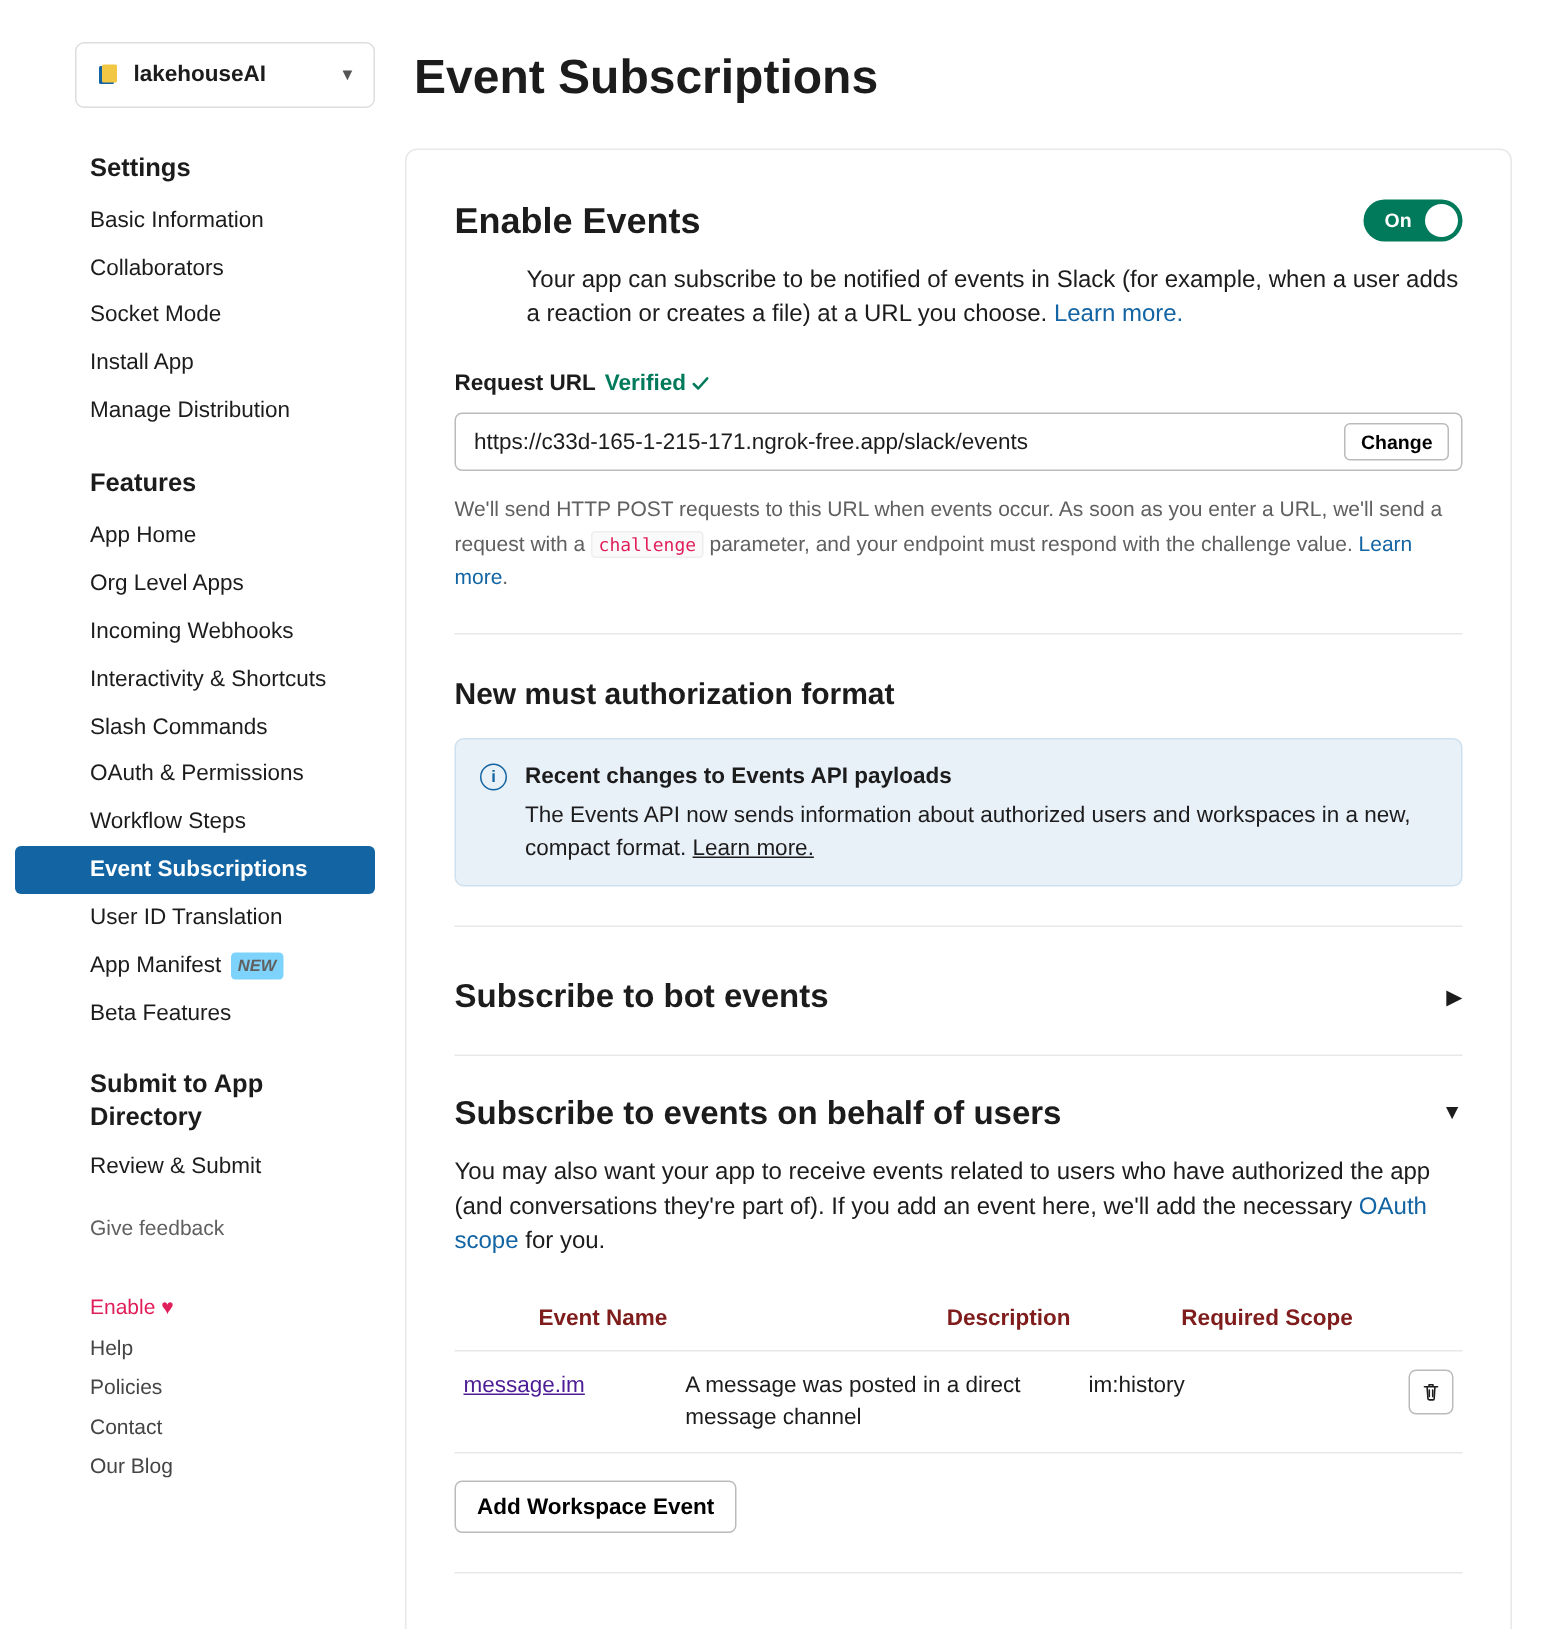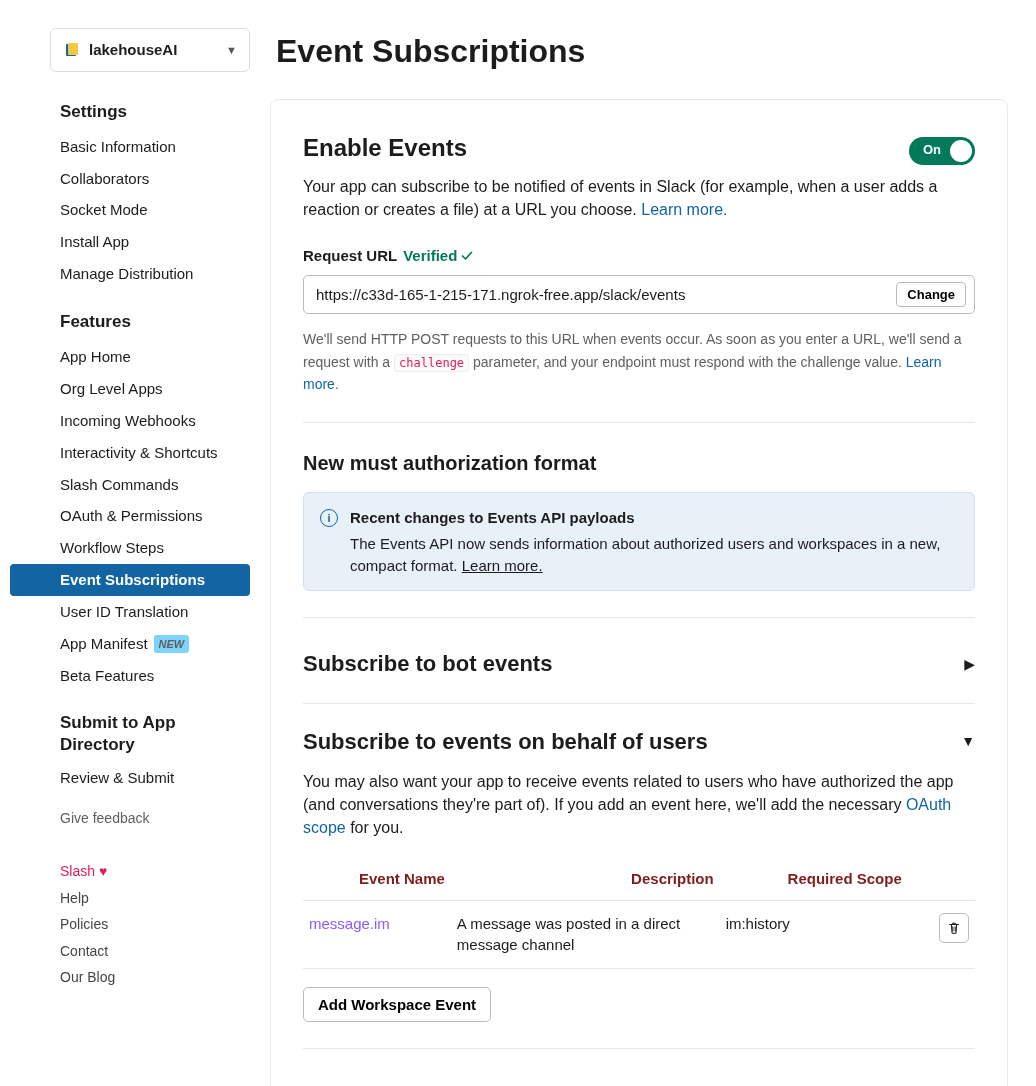--- a/index.html
+++ b/index.html
@@ -75,7 +75,7 @@
   border-radius: 8px;
   padding: 30px 32px;
 }
-.enable-row { display: flex; align-items: flex-end; justify-content: space-between; }
+.enable-row { display: flex; align-items: center; justify-content: space-between; }
 .enable-row h2 { font-size: 24px; font-weight: 800; }
 .toggle {
   width: 66px; height: 28px;

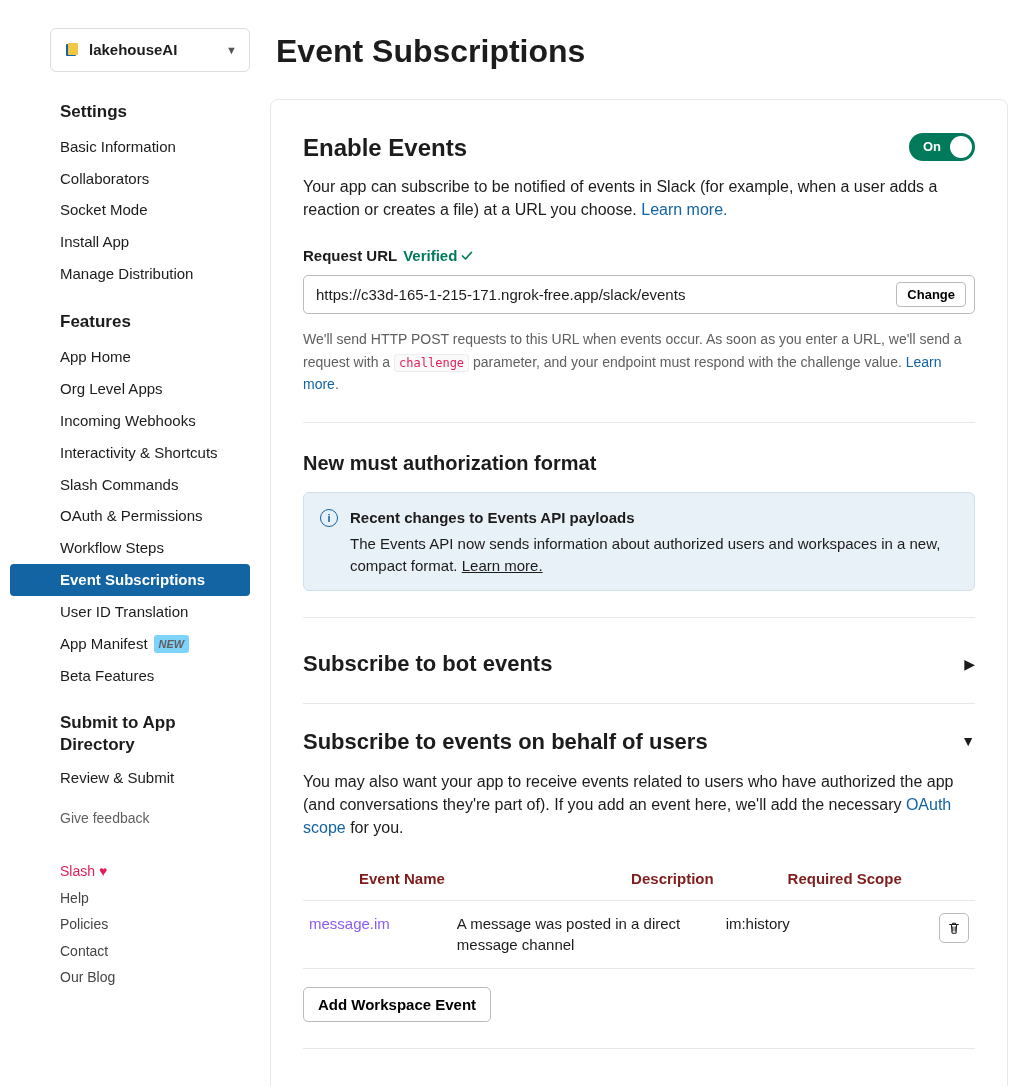--- a/index.html
+++ b/index.html
@@ -90,7 +90,7 @@
   width: 22px; height: 22px; background: #fff; border-radius: 50%;
   position: absolute; right: 3px; top: 3px;
 }
-.desc { color: #1d1c1d; margin-top: 10px; font-size: 16px; }
+.desc { color: #1d1c1d; margin-top: 10px; font-size: 16px; margin-left: 48px; }
 .link { color: #1264a3; cursor: pointer; }
 .field-label { font-weight: 700; margin-top: 24px; font-size: 15px; display: flex; align-items: center; gap: 6px; }
 .verified { color: #007a5a; font-weight: 700; display: inline-flex; align-items: center; gap: 4px; }

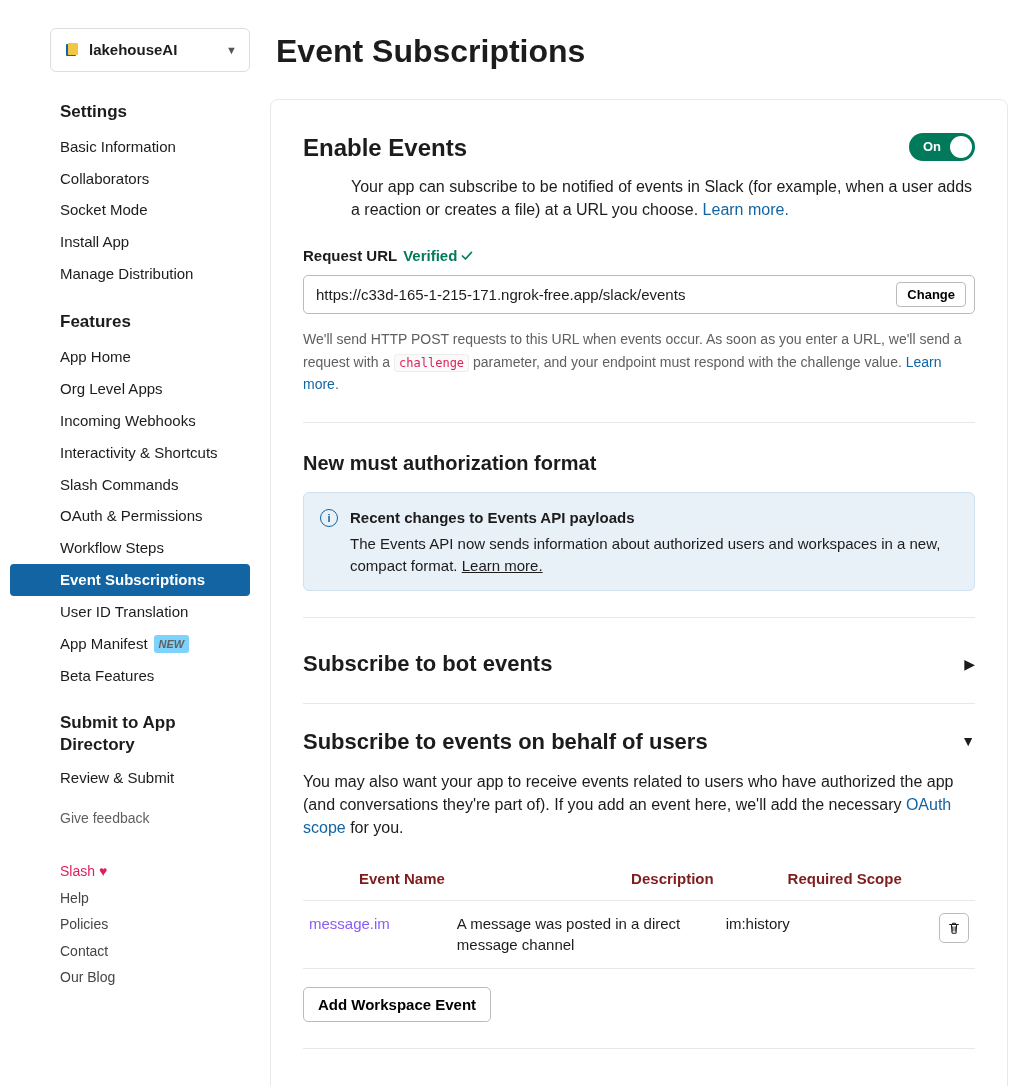--- a/index.html
+++ b/index.html
@@ -218,7 +218,7 @@
 
     <div class="footer-links">
       <div class="slack-love">
-        <span>Slash</span>
+        <span>Enable</span>
         <span class="heart"> ♥</span>
       </div>
       <div>Help</div>

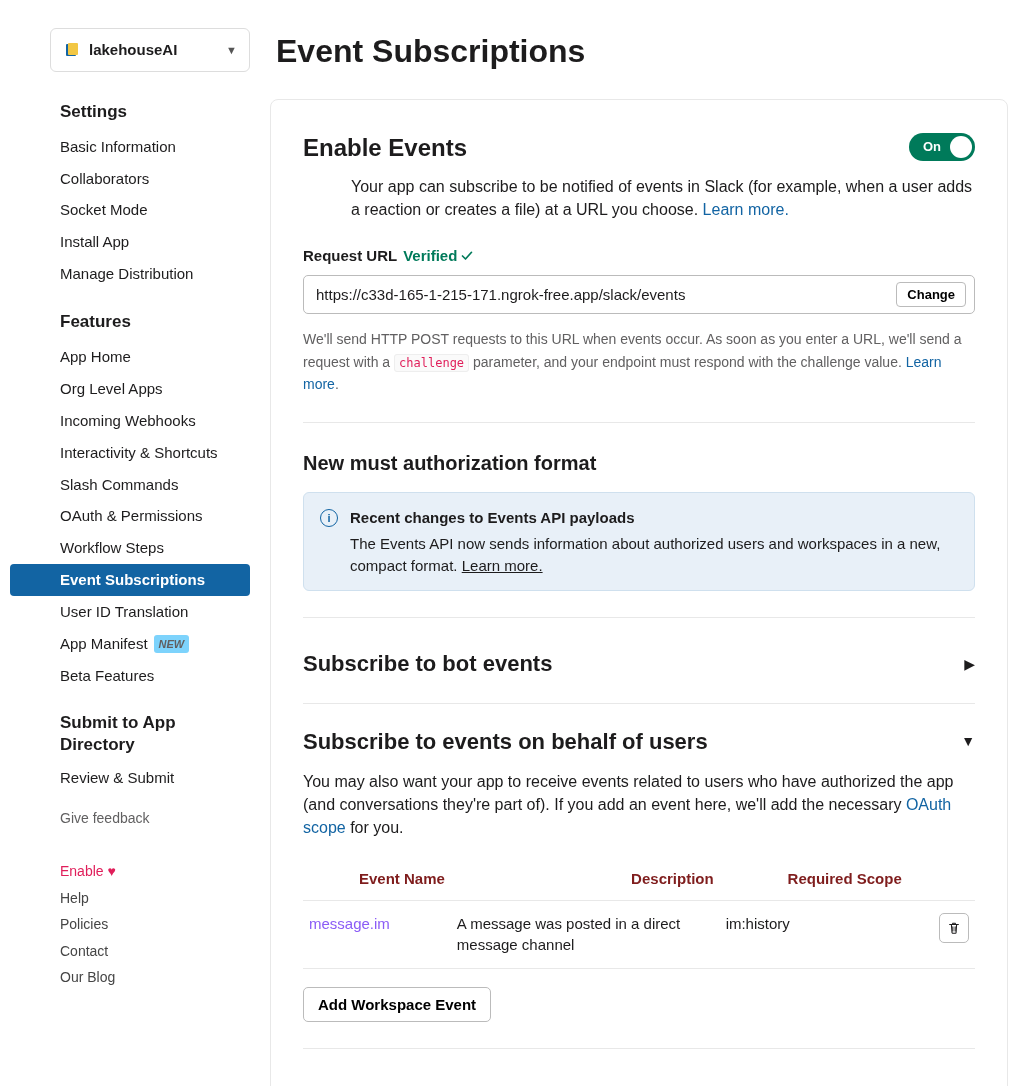--- a/index.html
+++ b/index.html
@@ -157,7 +157,7 @@
   padding: 10px 6px; border-bottom: 1px solid #e8e8e8; color: #7f1d1d;
 }
 td { padding: 12px 6px; border-bottom: 1px solid #e8e8e8; font-size: 15px; vertical-align: top; }
-.event-link { color: #8b5cf6; cursor: pointer; }
+.event-link { color: #4c1d95; cursor: pointer; text-decoration: underline; }
 .trash-btn {
   width: 30px; height: 30px; border: 1px solid #bbb; border-radius: 5px;
   background: #fff; display: inline-flex; align-items: center; justify-content: center;

